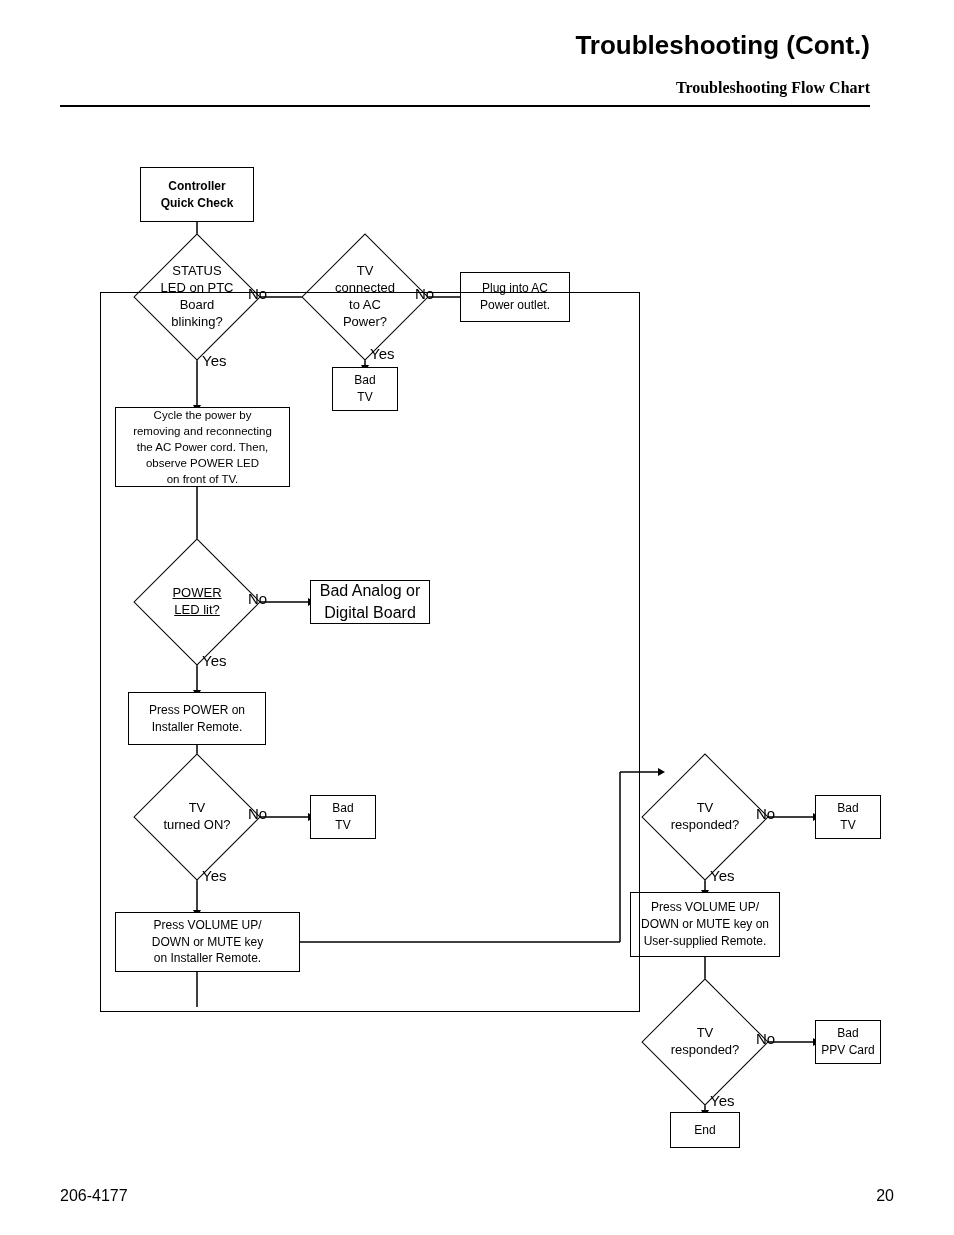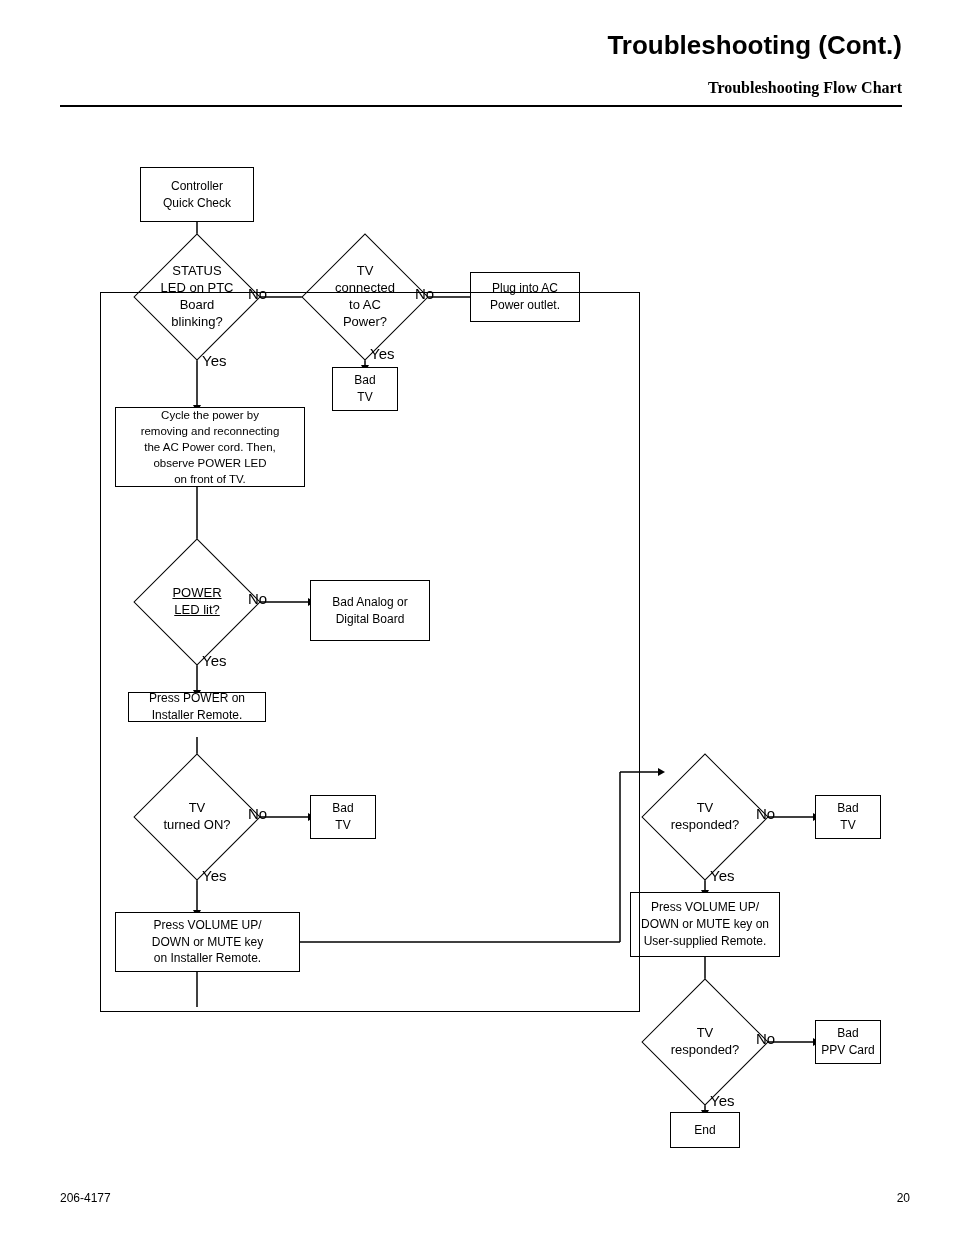--- a/index.html
+++ b/index.html
@@ -14,7 +14,7 @@
     .page {
       width: 954px;
       min-height: 1235px;
-      padding: 30px 52px 40px 60px;
+      padding: 30px 84px 40px 60px;
       position: relative;
     }
     .page-title {

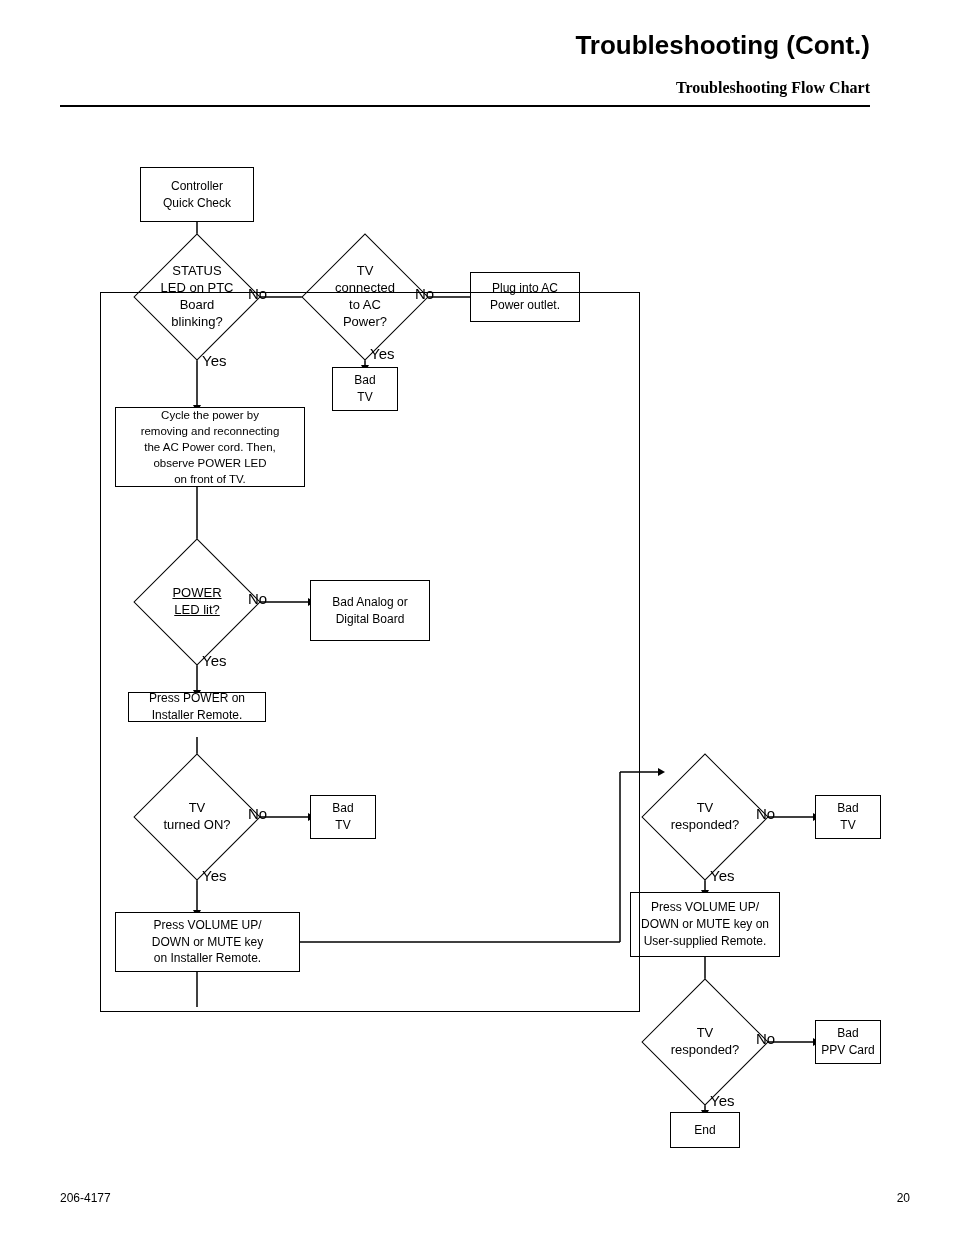--- a/index.html
+++ b/index.html
@@ -187,7 +187,7 @@
       <polygon points="641,973 645,980 649,973" fill="#000"></polygon>
     </svg>
 
-    <div class="fc-box" style="left:80px; top:30px; width:114px; height:55px; font-size:12px;">
+    <div class="fc-box" style="left:80px; top:30px; width:114px; height:55px; font-size:12px;font-weight:bold;">
       <span style="white-space:pre-line; text-align:center;">Controller
 Quick Check</span>
     </div>

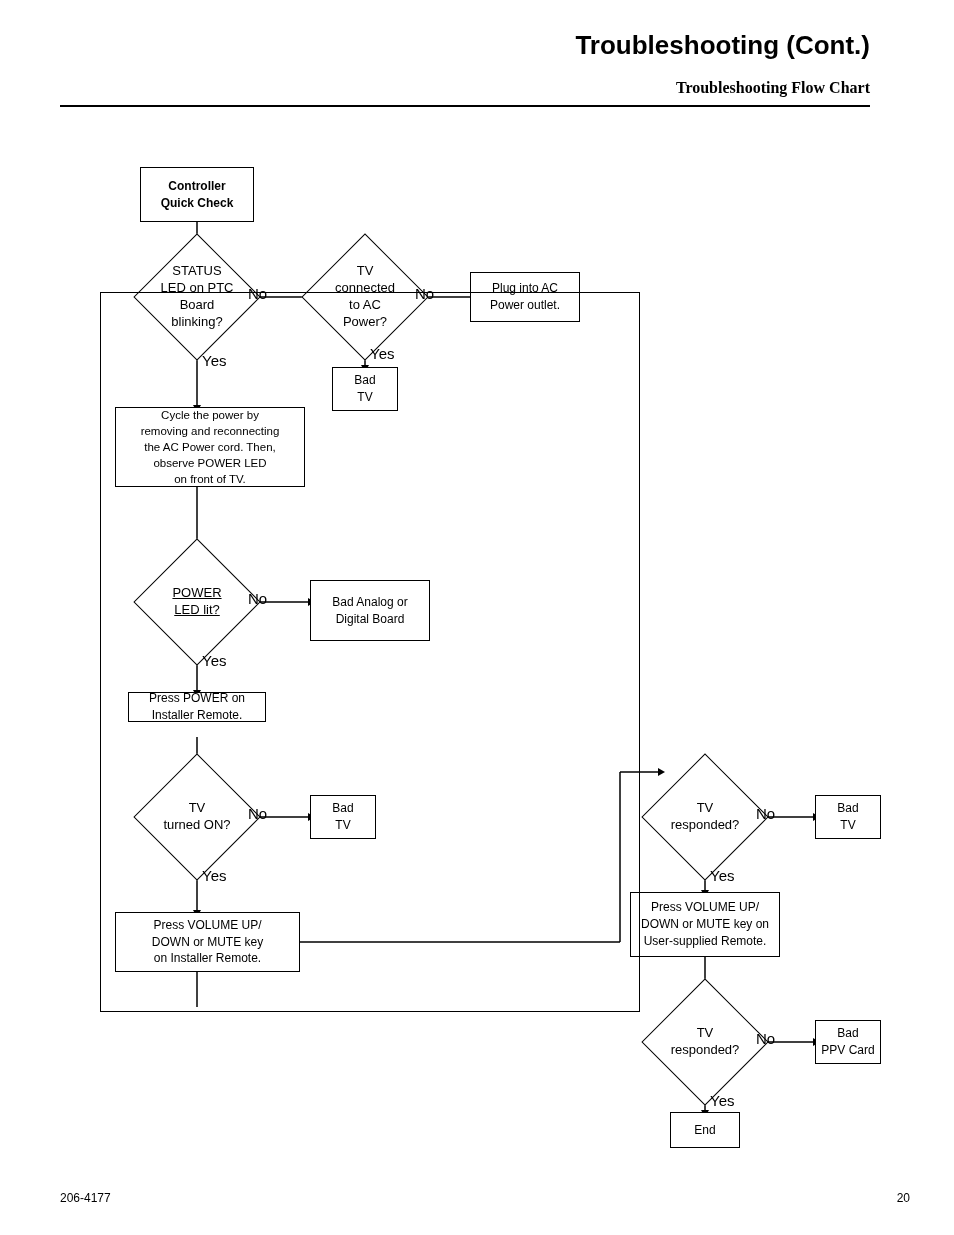--- a/index.html
+++ b/index.html
@@ -208,7 +208,7 @@
 Power?</div>
     </div>
 
-    <div class="fc-box" style="left:410px; top:135px; width:110px; height:50px; font-size:12px;">
+    <div class="fc-box" style="left:400px; top:135px; width:110px; height:50px; font-size:12px;">
       <span style="white-space:pre-line; text-align:center;">Plug into AC
 Power outlet.</span>
     </div>

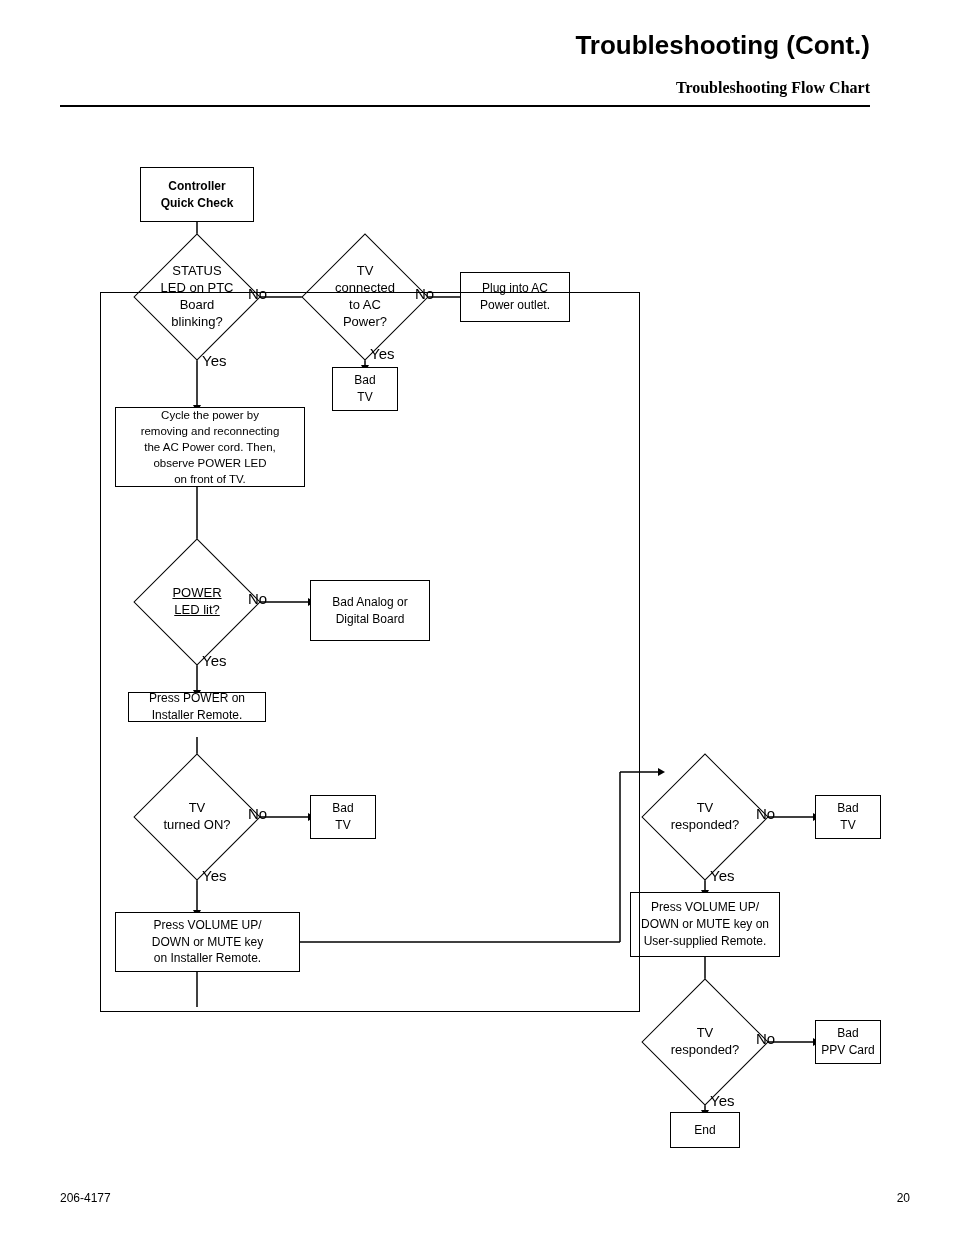--- a/index.html
+++ b/index.html
@@ -218,7 +218,7 @@
 TV</span>
     </div>
 
-    <div class="fc-box" style="left:55px; top:270px; width:190px; height:80px; font-size:11.5px; padding:6px;">
+    <div class="fc-box" style="left:55px; top:270px; width:175px; height:80px; font-size:11.5px; padding:6px;">
       <span style="white-space:pre-line; text-align:center;">Cycle the power by
 removing and reconnecting
 the AC Power cord. Then,

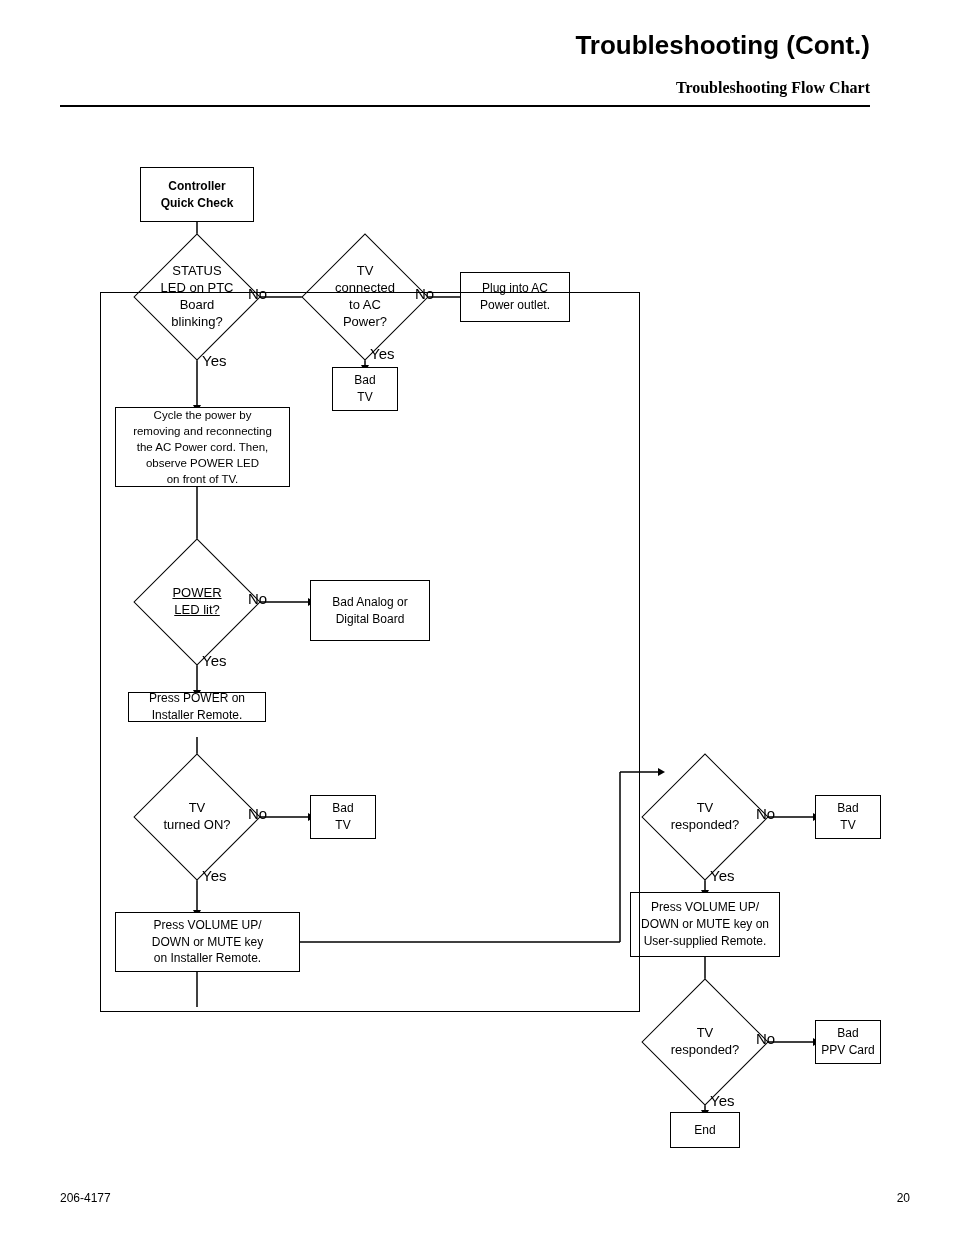--- a/index.html
+++ b/index.html
@@ -232,7 +232,7 @@
 LED lit?</div>
     </div>
 
-    <div class="fc-box" style="left:250px; top:443px; width:120px; height:61px; font-size:12px;">
+    <div class="fc-box" style="left:250px; top:443px; width:120px; height:44px; font-size:16px;">
       <span style="white-space:pre-line; text-align:center;">Bad Analog or
 Digital Board</span>
     </div>

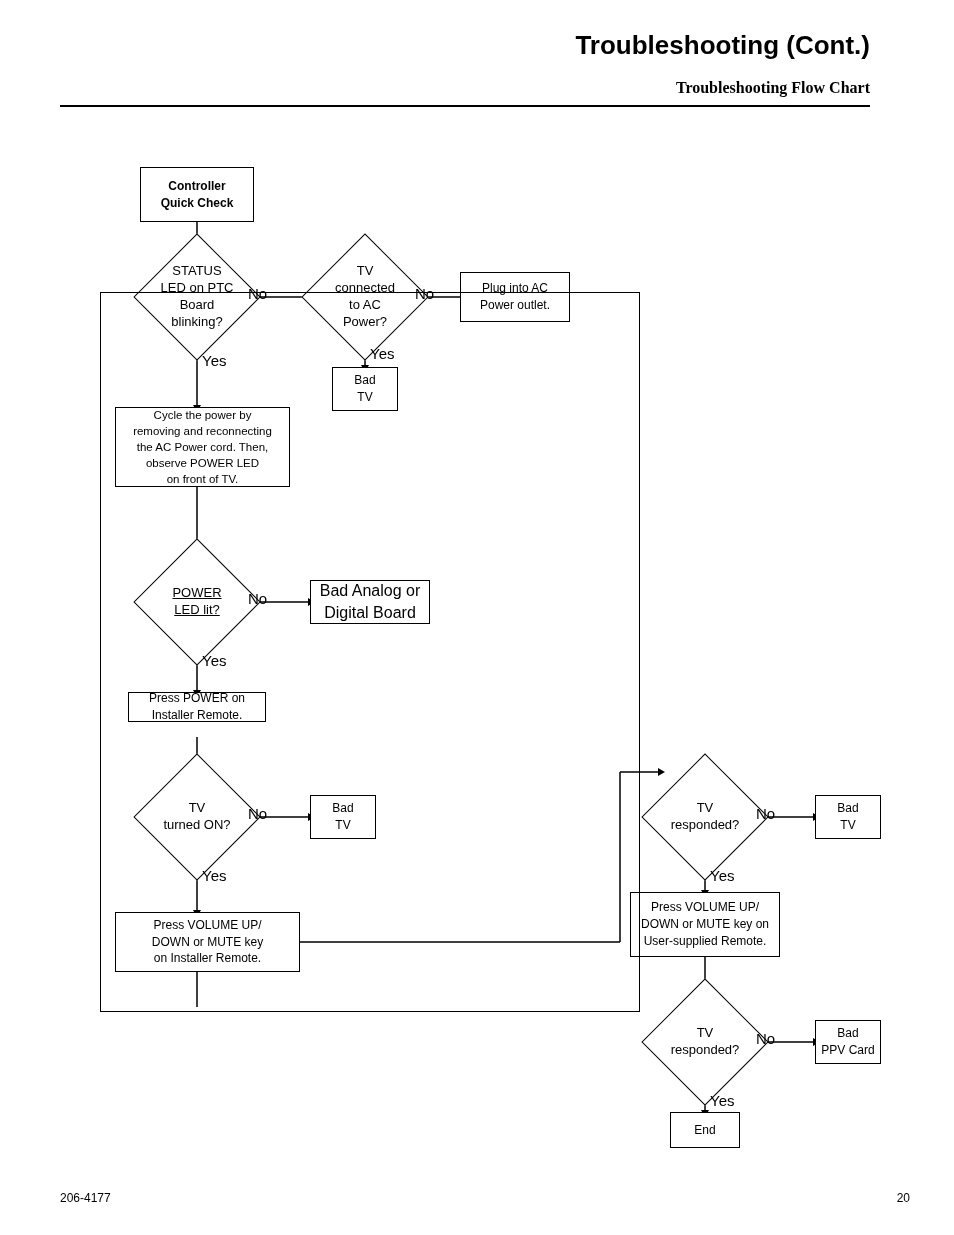--- a/index.html
+++ b/index.html
@@ -237,7 +237,7 @@
 Digital Board</span>
     </div>
 
-    <div class="fc-box" style="left:68px; top:555px; width:138px; height:30px; font-size:12px;">
+    <div class="fc-box" style="left:68px; top:555px; width:138px; height:53px; font-size:12px;">
       <span style="white-space:pre-line; text-align:center;">Press POWER on
 Installer Remote.</span>
     </div>

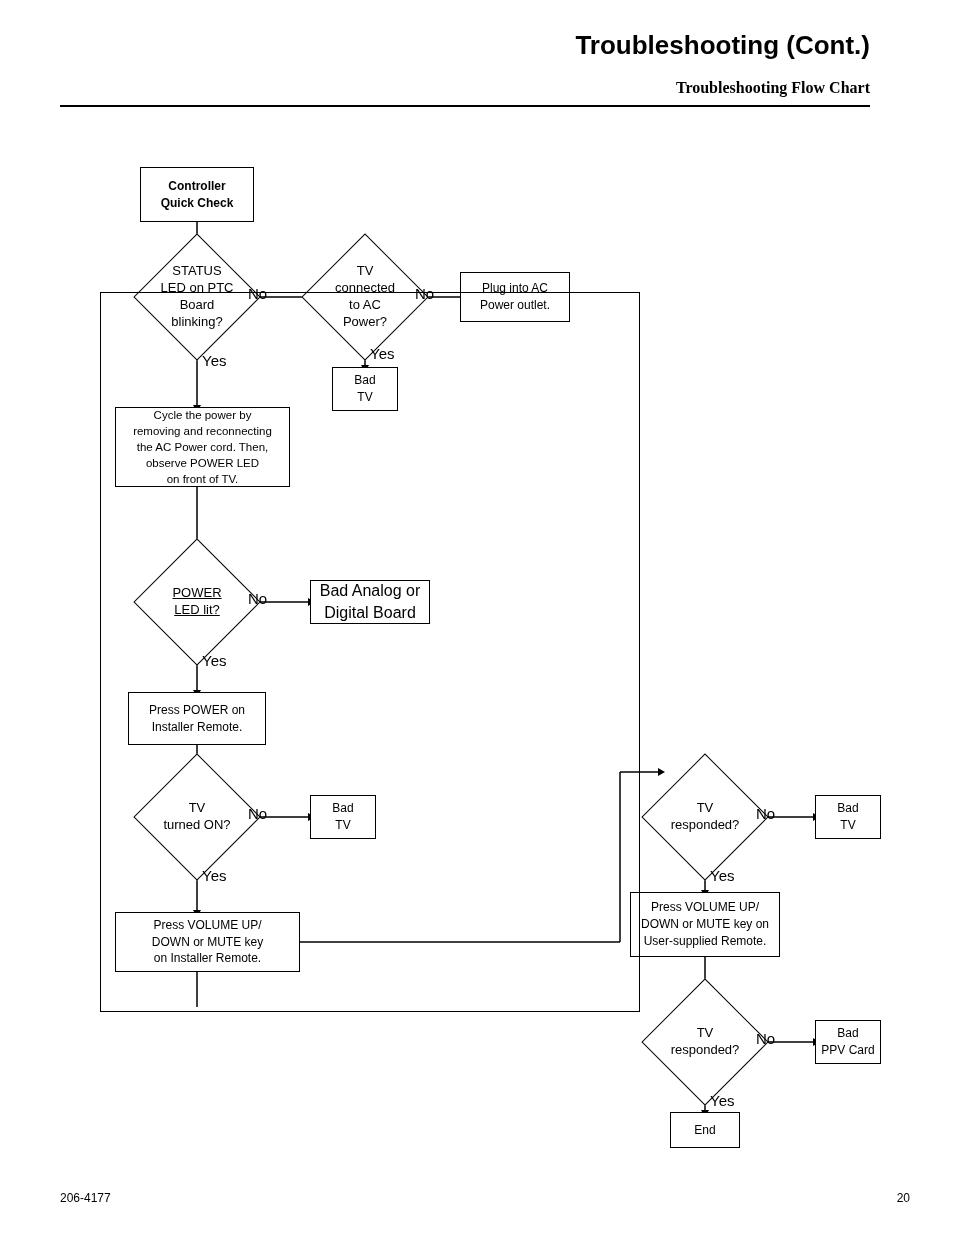--- a/index.html
+++ b/index.html
@@ -95,10 +95,10 @@
       position: absolute;
       bottom: 30px;
       left: 60px;
-      right: 44px;
+      right: 60px;
       display: flex;
       justify-content: space-between;
-      font-size: 12px;
+      font-size: 16px;
     }
   </style>
 </head>

